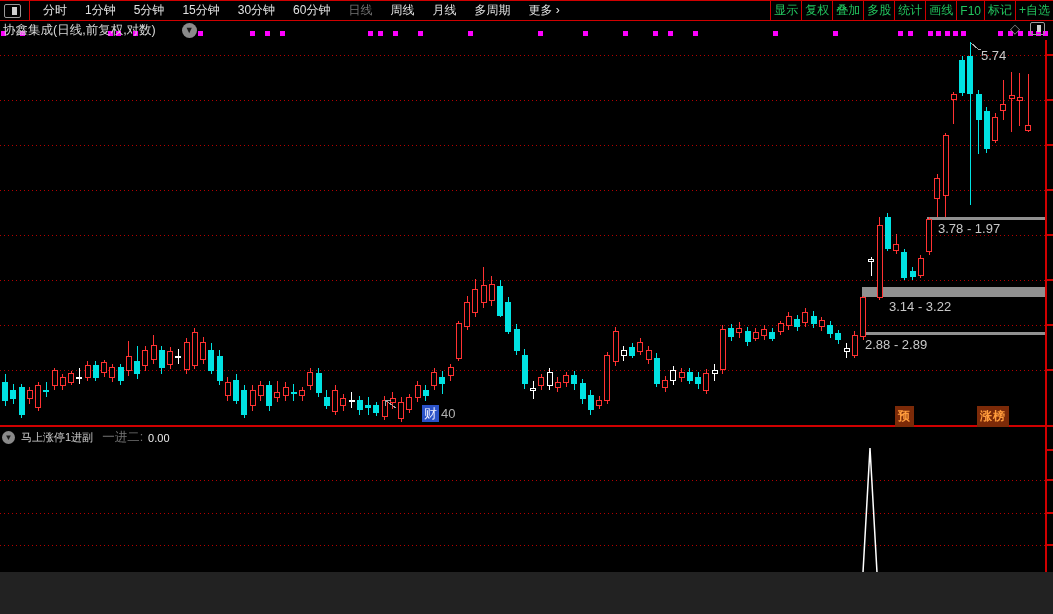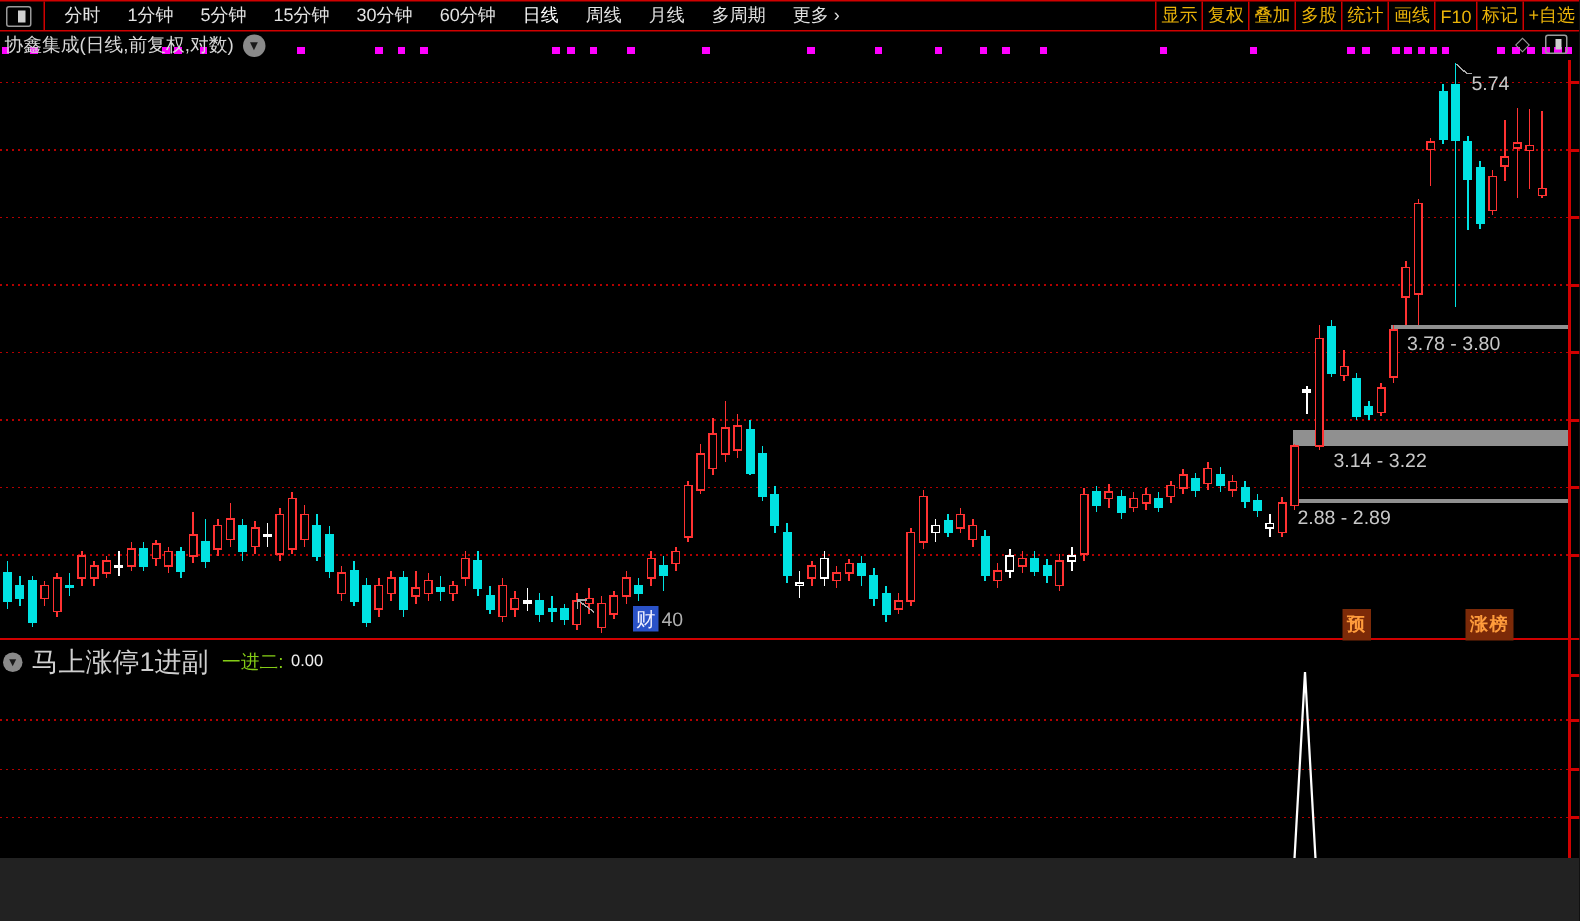--- a/index.html
+++ b/index.html
@@ -15,7 +15,7 @@
   .vsep{width:1px;height:19px;background:#d00000;margin:0 4px 0 8px;}
   .menu-left{display:flex;align-items:center;}
   .mi{color:#e2e2e2;font-size:12px;margin:0 9px;white-space:nowrap;cursor:default;}
-  .mi.active{color:#ffffff;}
+  .mi.active{color:#737373;}
   .menu-right{margin-left:auto;display:flex;align-items:stretch;height:19px;}
   .mr{border-left:1px solid #d00000;color:#eab308;font-size:12px;padding:0 3px;
       display:flex;align-items:center;white-space:nowrap;cursor:default;}

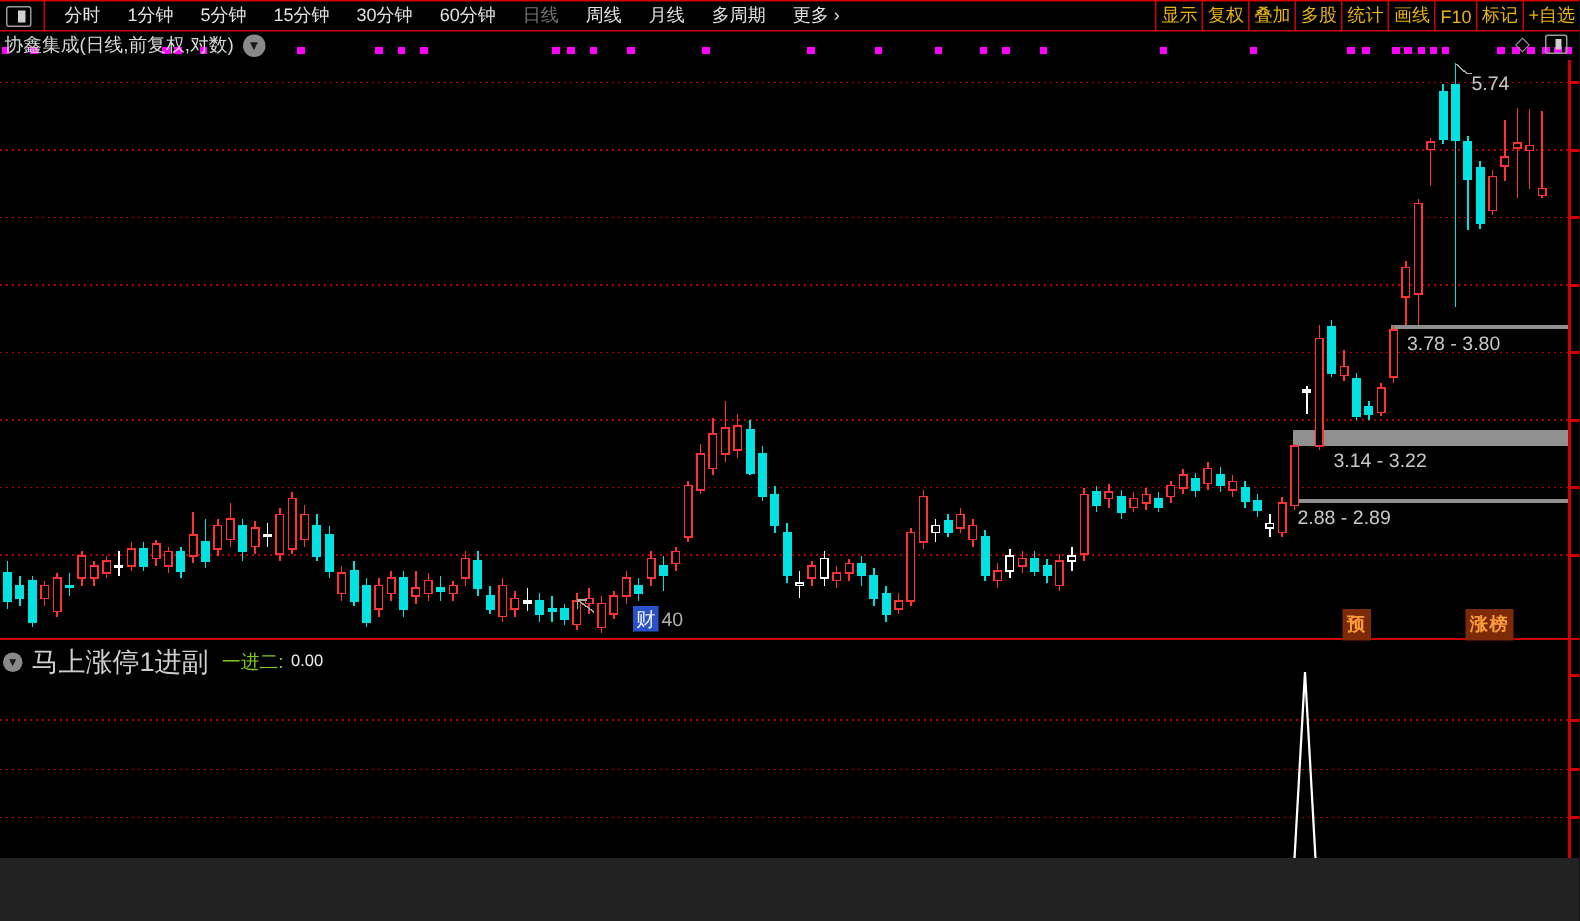--- a/index.html
+++ b/index.html
@@ -17,7 +17,7 @@
   .mi{color:#e2e2e2;font-size:12px;margin:0 9px;white-space:nowrap;cursor:default;}
   .mi.active{color:#737373;}
   .menu-right{margin-left:auto;display:flex;align-items:stretch;height:19px;}
-  .mr{border-left:1px solid #d00000;color:#eab308;font-size:12px;padding:0 3px;
+  .mr{border-left:1px solid #d00000;color:#22c55e;font-size:12px;padding:0 3px;
       display:flex;align-items:center;white-space:nowrap;cursor:default;}
   
   .titlerow{position:absolute;top:20px;left:0;right:0;height:20px;display:flex;

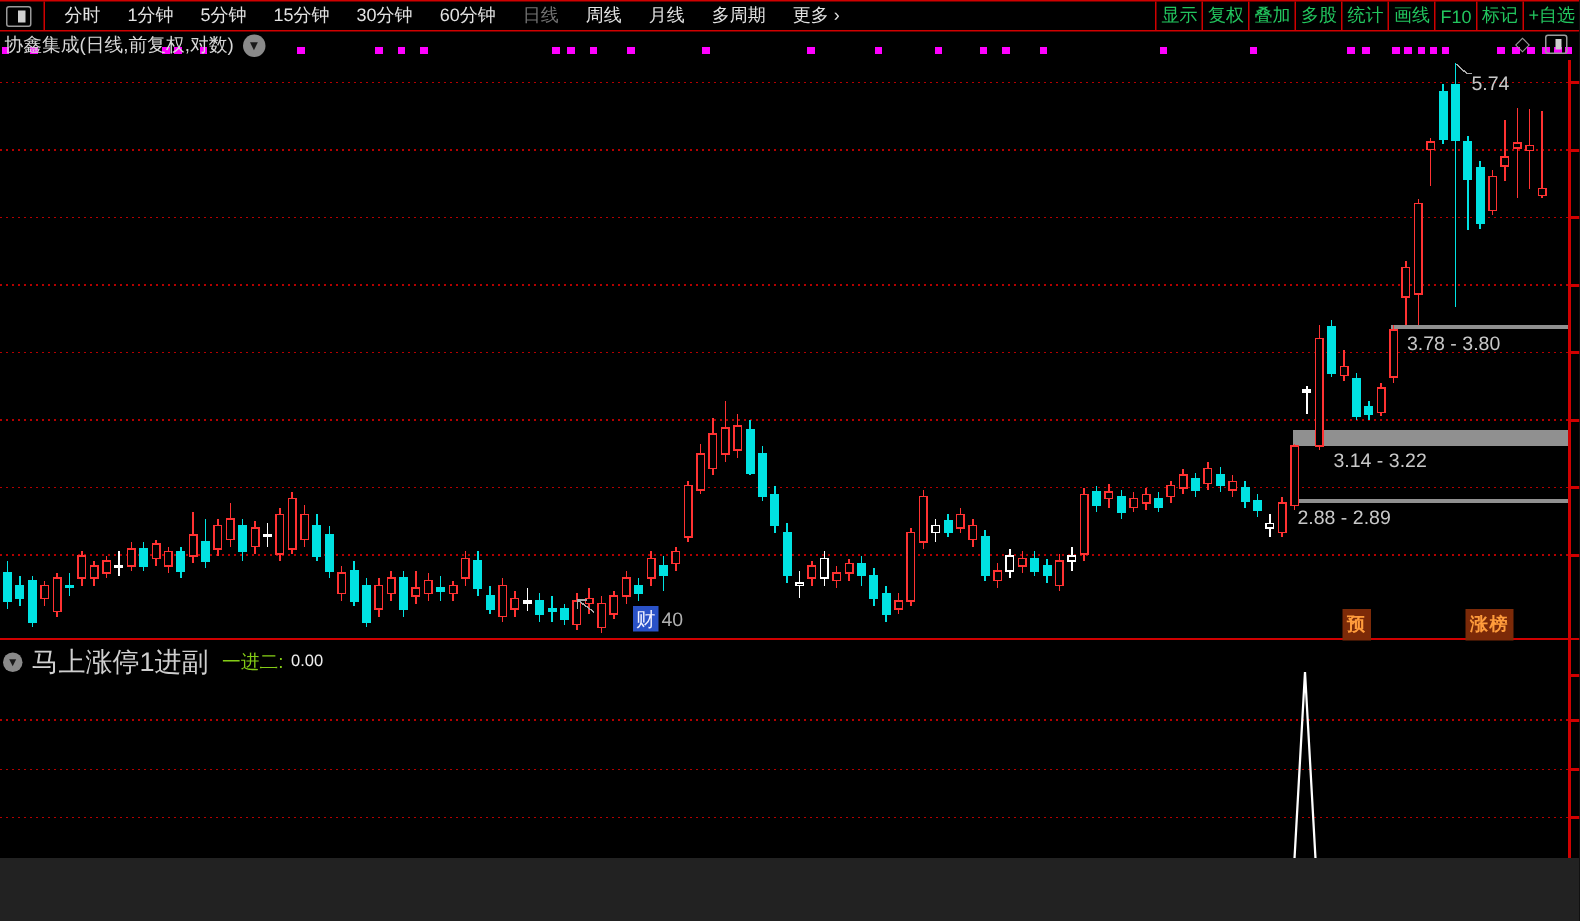--- a/index.html
+++ b/index.html
@@ -21,7 +21,7 @@
       display:flex;align-items:center;white-space:nowrap;cursor:default;}
   
   .titlerow{position:absolute;top:20px;left:0;right:0;height:20px;display:flex;
-            align-items:center;color:#d8d8d8;font-size:12.5px;z-index:5;padding-left:3px;}
+            align-items:center;color:#d8d8d8;font-size:12.5px;z-index:5;padding-left:3px;gap:20px;}
   .dd{width:15px;height:15px;border-radius:50%;background:#8a8a8a;color:#1a1a1a;
       display:inline-flex;align-items:center;justify-content:center;font-size:9px;
       margin-left:6px;cursor:pointer;}

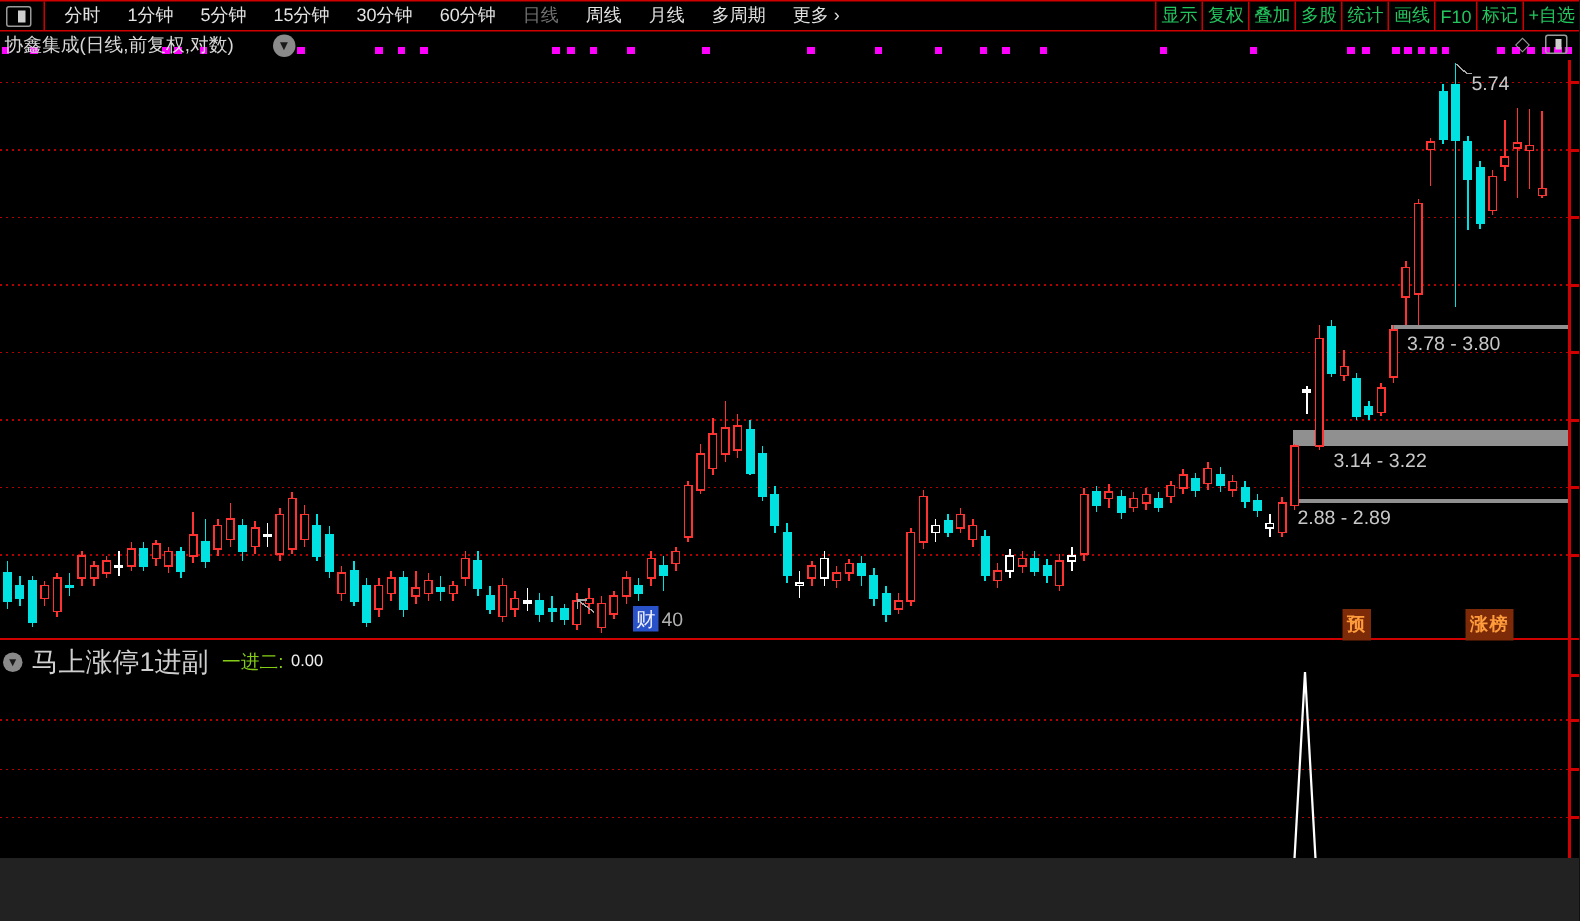--- a/index.html
+++ b/index.html
@@ -434,7 +434,7 @@
 
   <div class="ov pricelabel" style="left:981px;top:48px;">5.74</div>
 
-  <div class="ov zonelabel" style="left:938px;top:221px;">3.78 - 3.80</div>
+  <div class="ov zonelabel" style="left:938px;top:221px;">3.78 - 1.97</div>
   <div class="ov zonelabel" style="left:889px;top:299px;">3.14 - 3.22</div>
   <div class="ov zonelabel" style="left:865px;top:337px;text-align:right;">2.88 - 2.89</div>
 

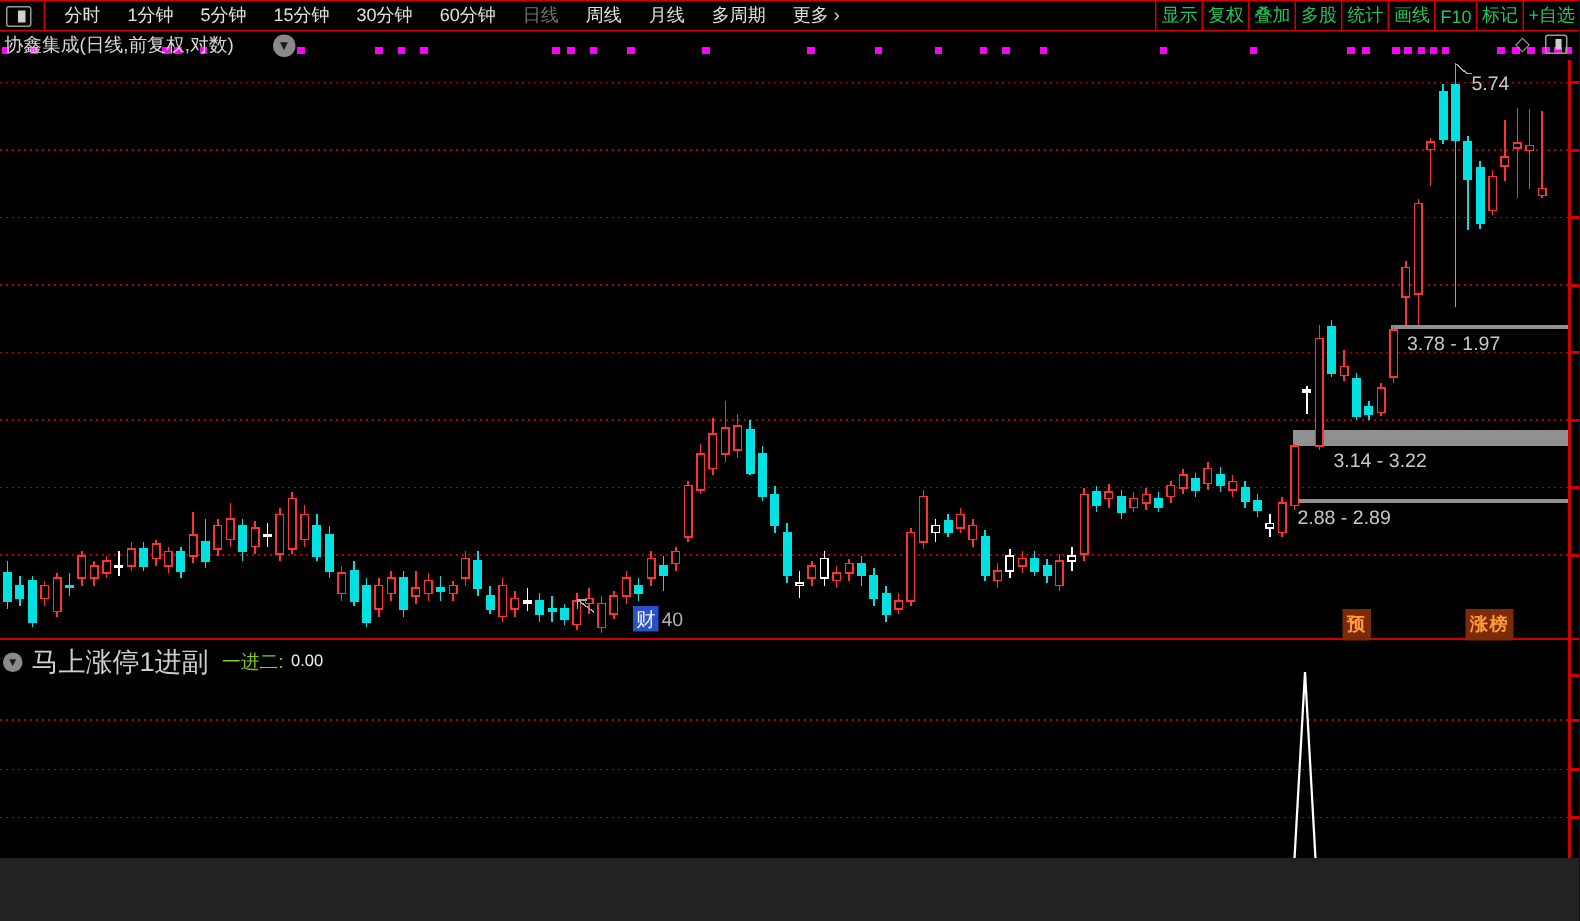--- a/index.html
+++ b/index.html
@@ -43,7 +43,7 @@
   .subheader{position:absolute;top:429px;left:2px;display:flex;align-items:center;z-index:4;}
   .dd2{width:13px;height:13px;border-radius:50%;background:#8a8a8a;color:#1a1a1a;
        display:inline-flex;align-items:center;justify-content:center;font-size:8px;cursor:pointer;}
-  .subname{color:#cfcfcf;font-size:18px;margin-left:6px;}
+  .subname{color:#cfcfcf;font-size:11px;margin-left:6px;}
   .submetric{color:#84cc16;font-size:12.5px;margin-left:9px;}
   .subvalue{color:#ececec;font-size:11px;margin-left:5px;}
 </style>

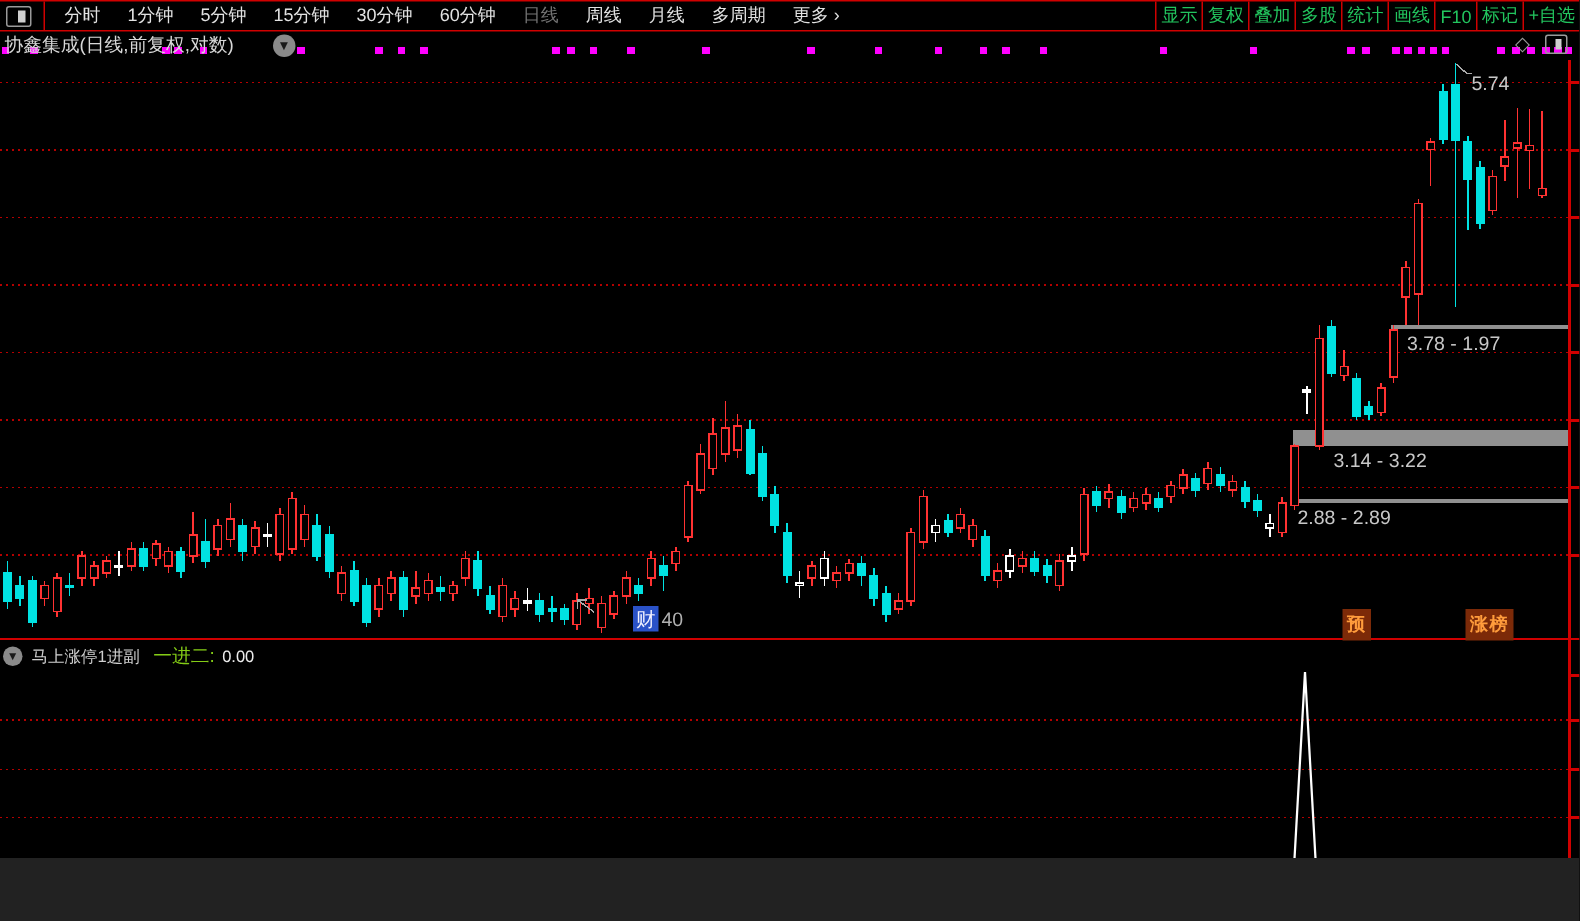--- a/index.html
+++ b/index.html
@@ -44,7 +44,7 @@
   .dd2{width:13px;height:13px;border-radius:50%;background:#8a8a8a;color:#1a1a1a;
        display:inline-flex;align-items:center;justify-content:center;font-size:8px;cursor:pointer;}
   .subname{color:#cfcfcf;font-size:11px;margin-left:6px;}
-  .submetric{color:#84cc16;font-size:12.5px;margin-left:9px;}
+  .submetric{color:#737373;font-size:12.5px;margin-left:9px;}
   .subvalue{color:#ececec;font-size:11px;margin-left:5px;}
 </style>
 </head>

